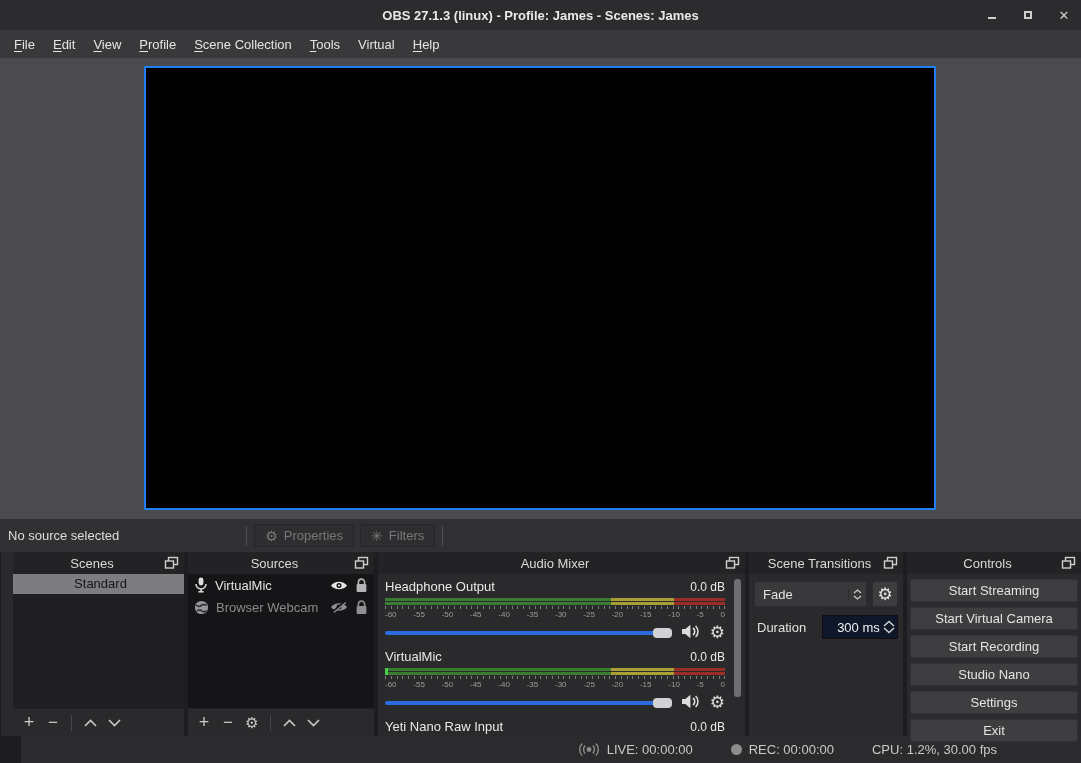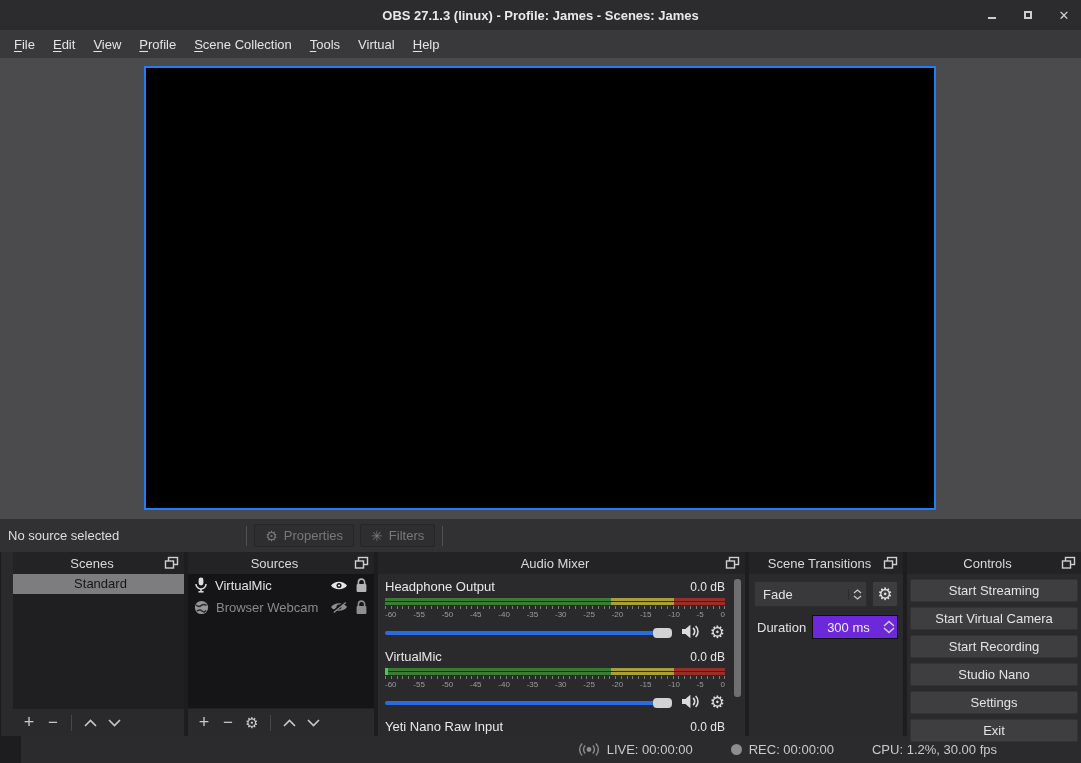--- a/index.html
+++ b/index.html
@@ -120,7 +120,7 @@
     width:26px; height:26px; background:#3d3d3f; border:1px solid #2c2c2e; border-radius:2px;
     display:flex; align-items:center; justify-content:center; color:#e0e0e0; font-size:17px;
   }
-  .transrow2 { display:flex; align-items:center; margin-top:8px; gap:6px; }
+  .transrow2 { display:flex; align-items:center; margin-top:8px; gap:16px; }
   .translabel { color:#e2e2e2; padding-left:3px; }
   .spinbox { flex:1; height:24px; background:#6d28d9; border:1px solid #0f0f11; display:flex; align-items:center; }
   .spinbox .spinval { flex:1; text-align:left; padding-left:14px; color:#f0f0f0; }

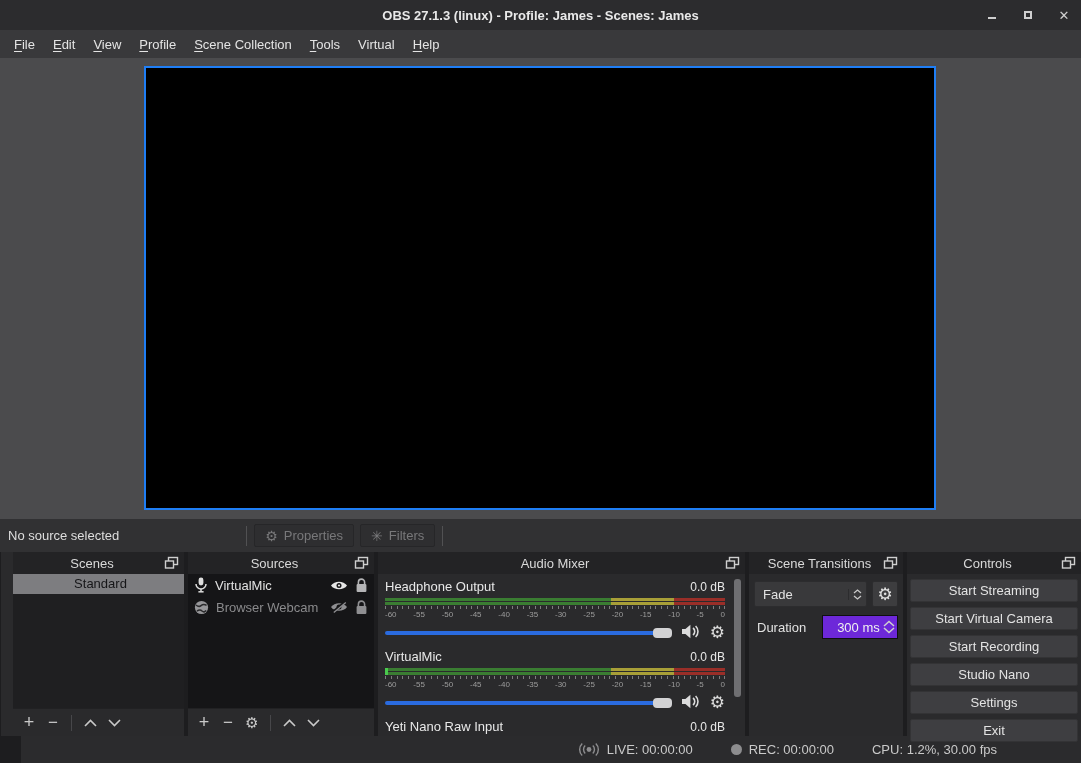--- a/index.html
+++ b/index.html
@@ -122,7 +122,7 @@
   }
   .transrow2 { display:flex; align-items:center; margin-top:8px; gap:16px; }
   .translabel { color:#e2e2e2; padding-left:3px; }
-  .spinbox { flex:1; height:24px; background:#6d28d9; border:1px solid #0f0f11; display:flex; align-items:center; }
+  .spinbox { flex:1; height:24px; background:#0f172a; border:1px solid #0f0f11; display:flex; align-items:center; }
   .spinbox .spinval { flex:1; text-align:left; padding-left:14px; color:#f0f0f0; }
   .spinarrows { width:16px; display:flex; flex-direction:column; align-items:center; justify-content:center; gap:0px; }
   .spinarrows svg { display:block; }

